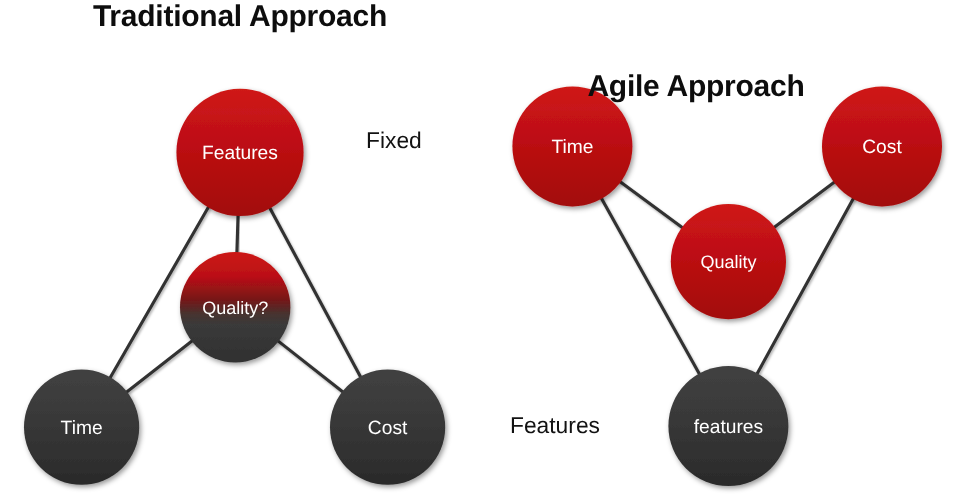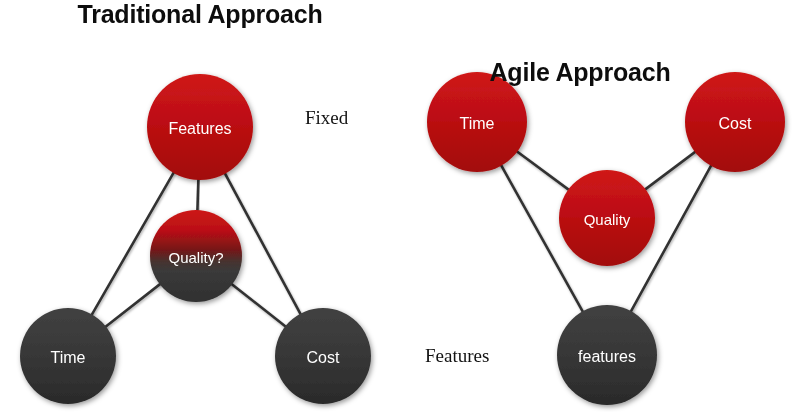--- a/index.html
+++ b/index.html
@@ -36,7 +36,7 @@
 
   .side-label {
     position: absolute;
-    font-family: Liberation Serif, serif;
+    font-family: Liberation Sans, sans-serif;
     font-size: 19px;
     color: #121212;
     white-space: nowrap;

